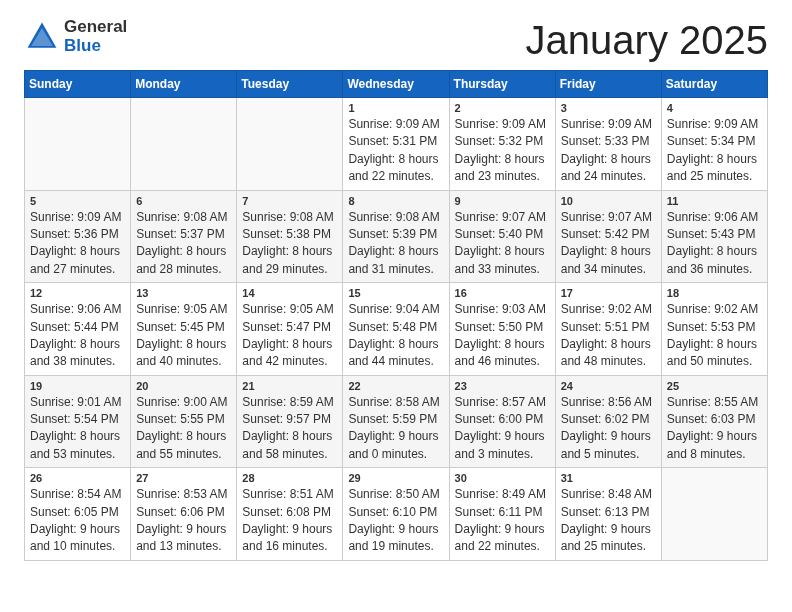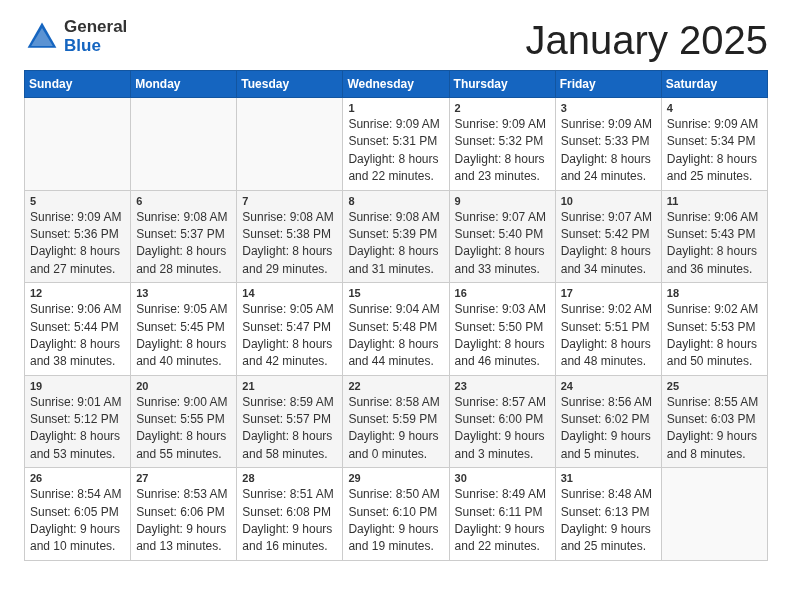--- a/index.html
+++ b/index.html
@@ -277,7 +277,7 @@
           <td>
             <span class="day-number">19</span>
             <div class="day-info" style="white-space: pre-line;">Sunrise: 9:01 AM
-Sunset: 5:12 PM
+Sunset: 5:54 PM
 Daylight: 8 hours
 and 53 minutes.</div>
           </td>

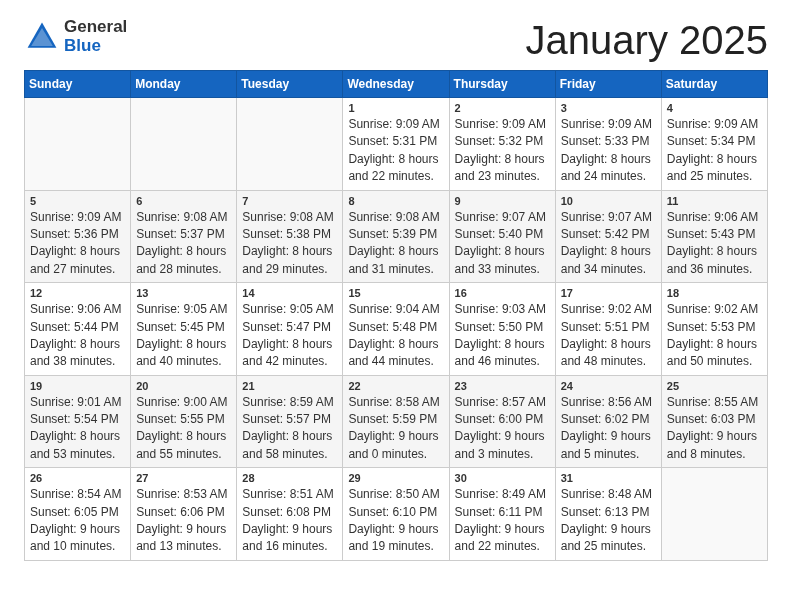--- a/index.html
+++ b/index.html
@@ -291,7 +291,7 @@
           <td>
             <span class="day-number">21</span>
             <div class="day-info" style="white-space: pre-line;">Sunrise: 8:59 AM
-Sunset: 5:57 PM
+Sunset: 9:57 PM
 Daylight: 8 hours
 and 58 minutes.</div>
           </td>

